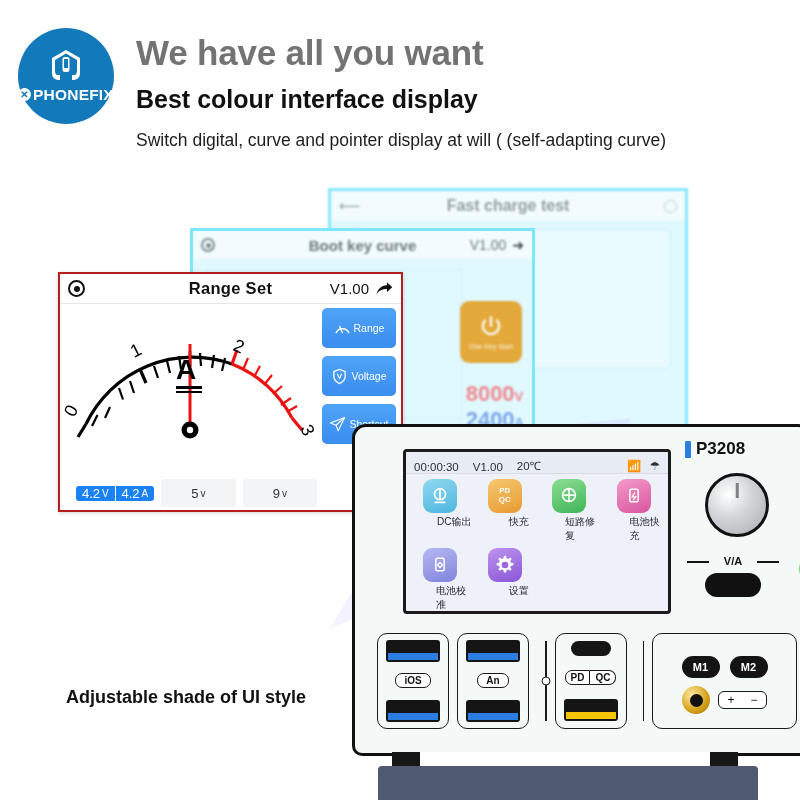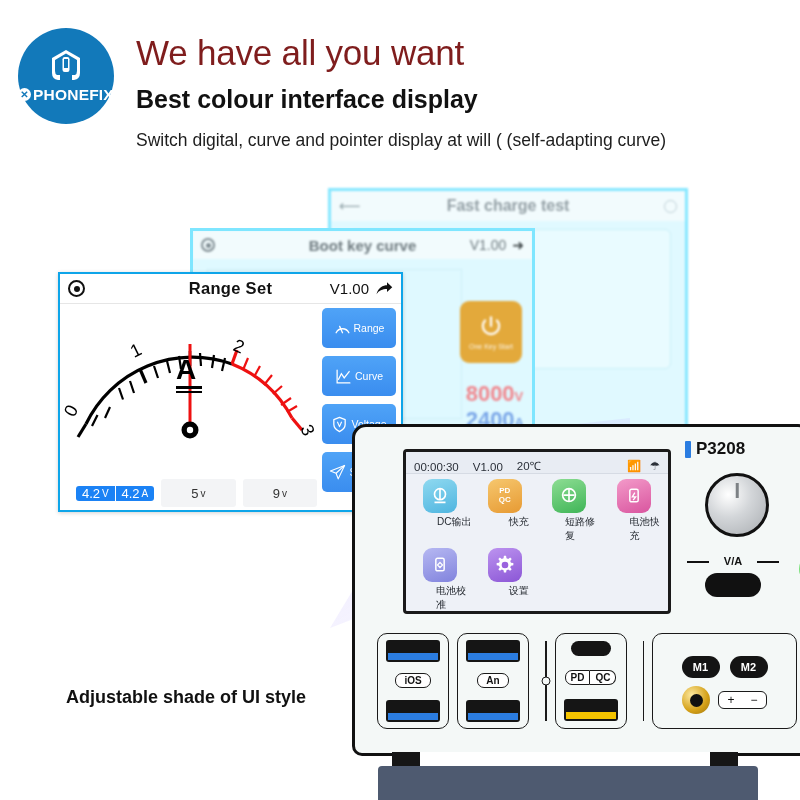--- a/index.html
+++ b/index.html
@@ -34,7 +34,7 @@
 
   .h1 {
     position: absolute; left: 136px; top: 33px;
-    font-size: 35px; font-weight: normal; color: #7f1d1d; letter-spacing: -.2px;
+    font-size: 35px; font-weight: bold; color: #737373; letter-spacing: -.2px;
   }
   .h2 {
     position: absolute; left: 136px; top: 85px;

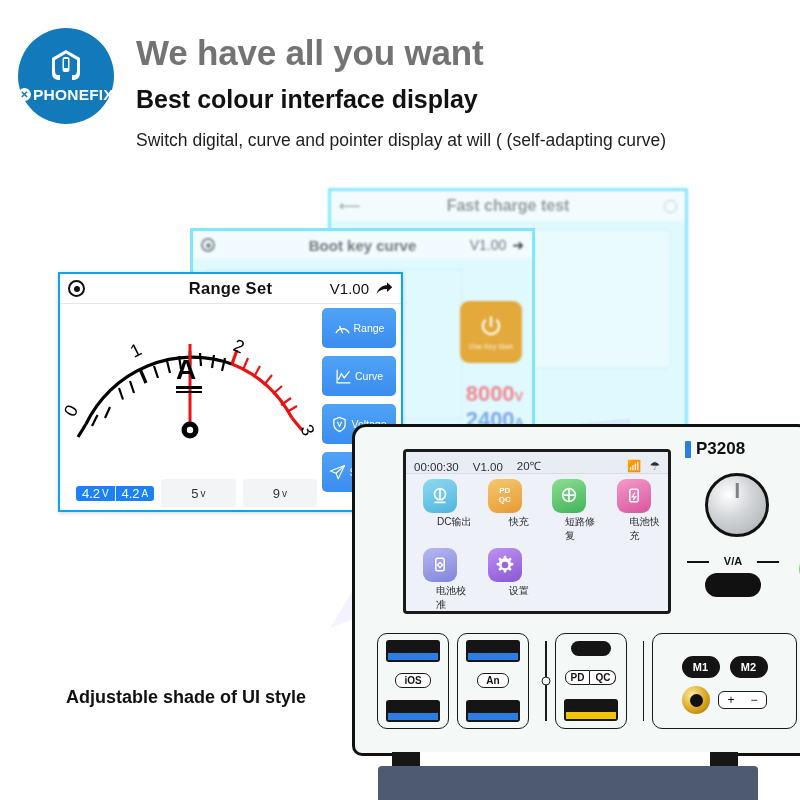--- a/index.html
+++ b/index.html
@@ -118,7 +118,7 @@
   
   #panel-range {
     left: 58px; top: 272px; width: 345px; height: 240px;
-    background: #b91c1c; border: 2px solid #0ea5e9;
+    background: #b91c1c; border: 2px solid #b91c1c;
     box-shadow: 0 1px 4px rgba(0,0,0,.18);
   }
   .rs-bar {

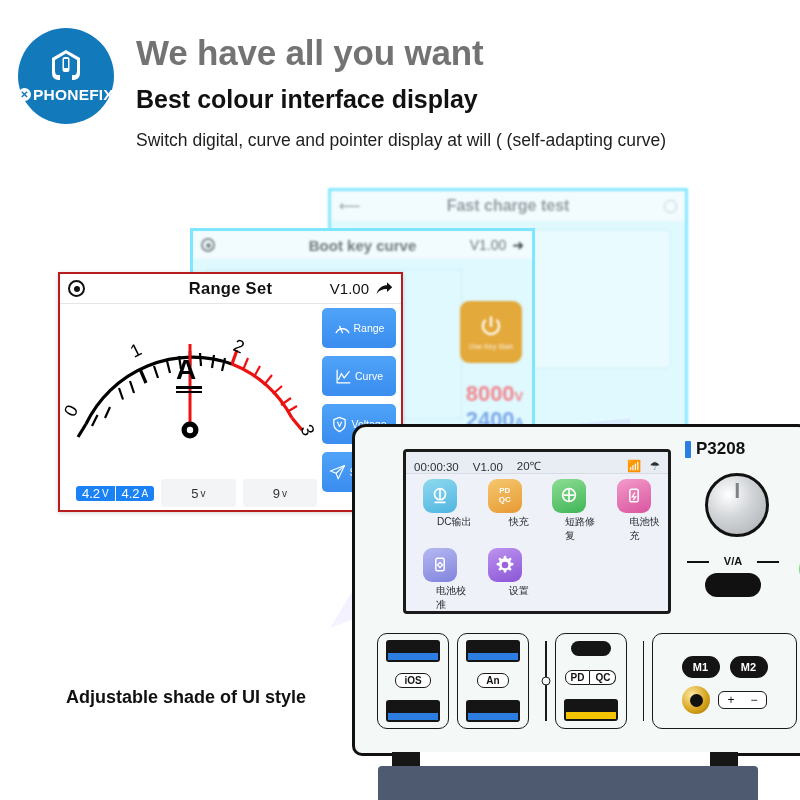--- a/index.html
+++ b/index.html
@@ -451,13 +451,6 @@
         <span>Range</span>
       </div>
       <div class="sbtn">
-        <svg viewBox="0 0 24 24" fill="none" stroke="#fff" stroke-width="1.8" stroke-linecap="round">
-          <path d="M3 3 v18 h18"></path>
-            <path d="M5 16 L9 8 L13 14 L20 5"></path>
-        </svg>
-        <span>Curve</span>
-      </div>
-      <div class="sbtn">
         <svg viewBox="0 0 24 24" fill="none" stroke="#fff" stroke-width="1.8" stroke-linejoin="round">
           <path d="M12 2 L20 5 v7 c0 5-4 8-8 10 -4-2-8-5-8-10 V5 Z"></path>
           <path d="M9 8 L12 15 L15 8" stroke-width="1.6"></path>

